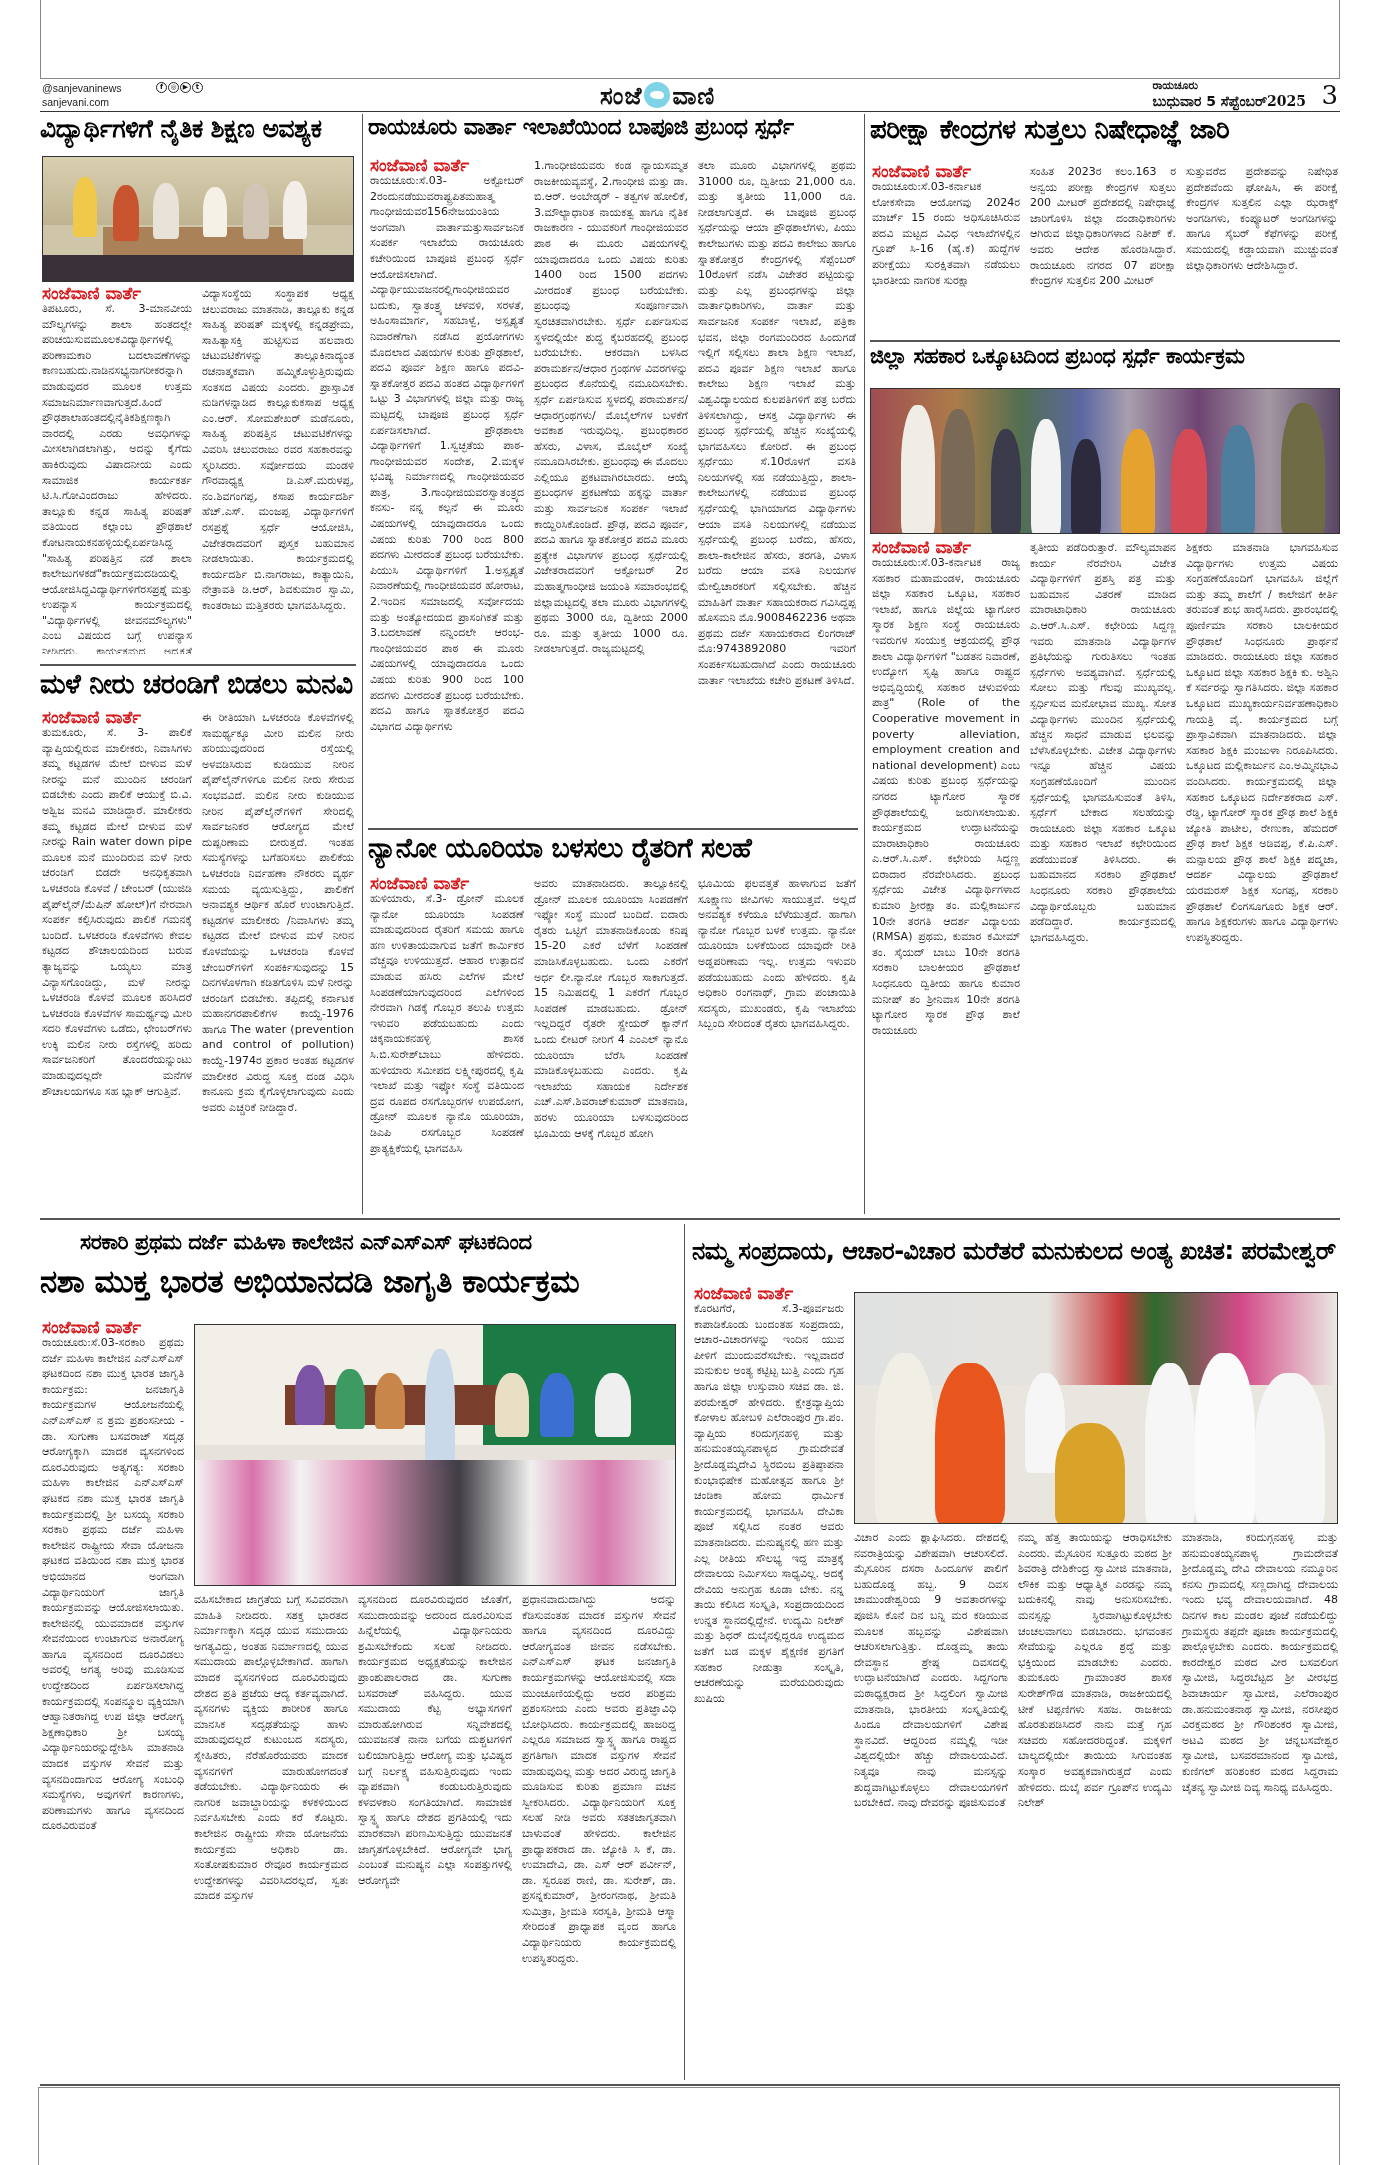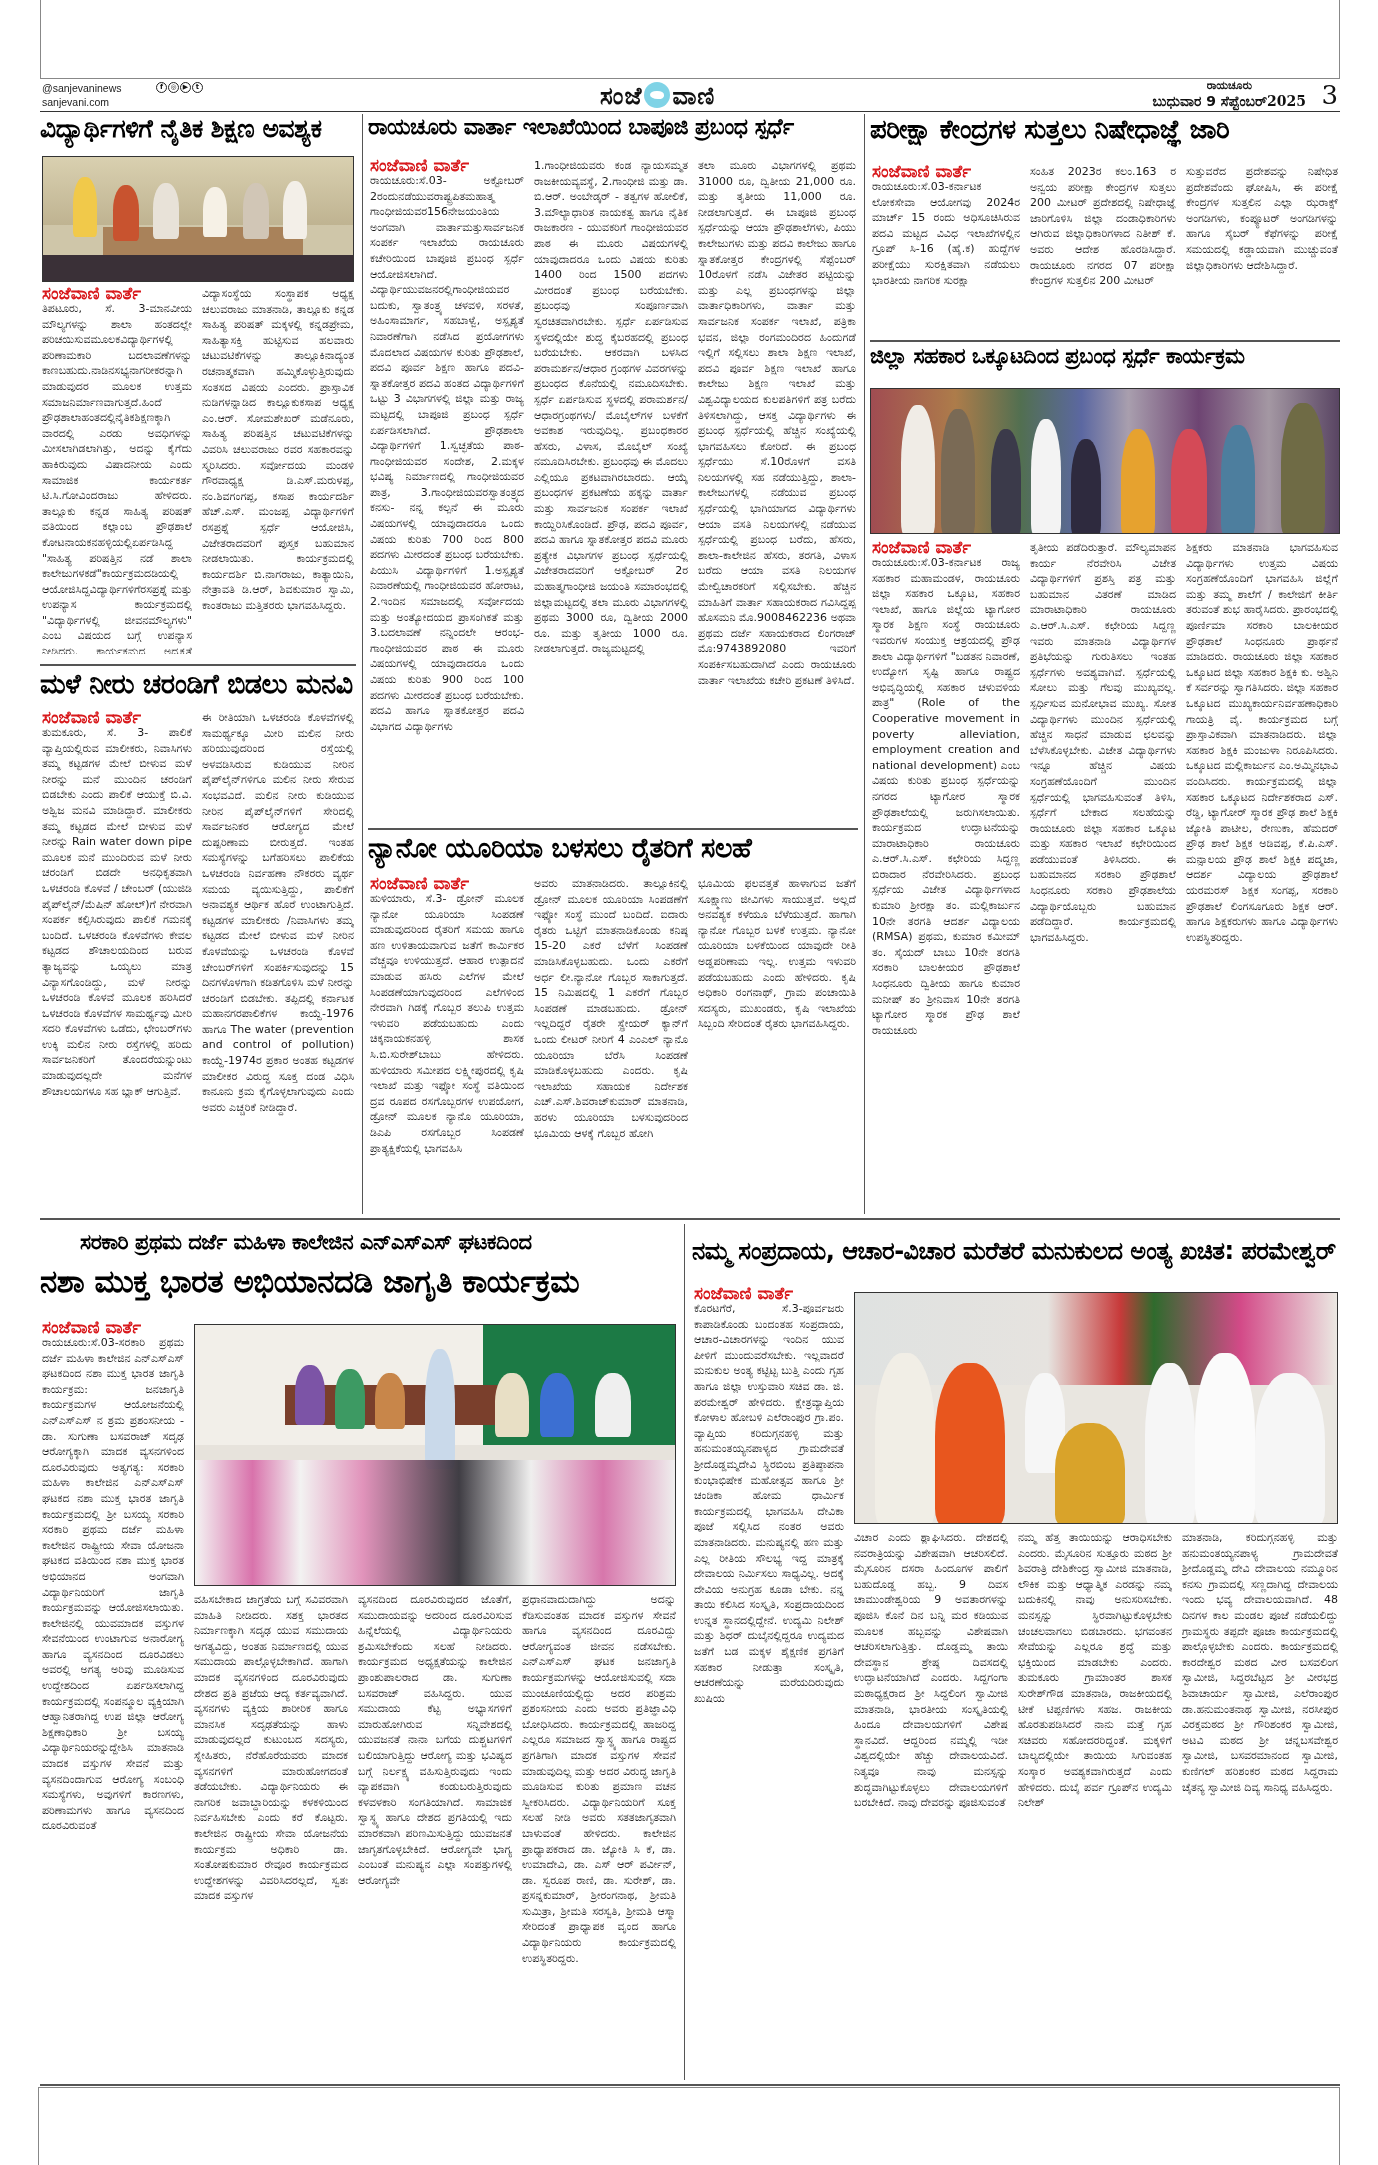--- a/index.html
+++ b/index.html
@@ -15,7 +15,7 @@
   .mh-logo { position: absolute; left: 560px; top: 0px; height: 30px; display: flex; align-items: center; font-family: "DejaVu Serif", serif; font-weight: 900; font-size: 24px; letter-spacing: 1px; color: #111; justify-content: center; }
   .mh-logo .dove { width: 26px; height: 26px; border-radius: 50%; background: #7fd3e6; margin: 0 2px; position: relative; }
   .mh-logo .dove::after { content: ""; position: absolute; left: 6px; top: 9px; width: 14px; height: 8px; background: #fff; border-radius: 50% 50% 40% 60%; }
-  .mh-right { position: absolute; right: 26px; top: 0; text-align: center; font-family: "DejaVu Sans", sans-serif; font-weight: bold; }
+  .mh-right { position: absolute; right: 26px; top: 0; text-align: left; font-family: "DejaVu Sans", sans-serif; font-weight: bold; }
   .mh-city { font-size: 11px; line-height: 12px; }
   .mh-date { font-size: 14px; line-height: 18px; }
   .mh-year { font-family: "DejaVu Serif", serif; }

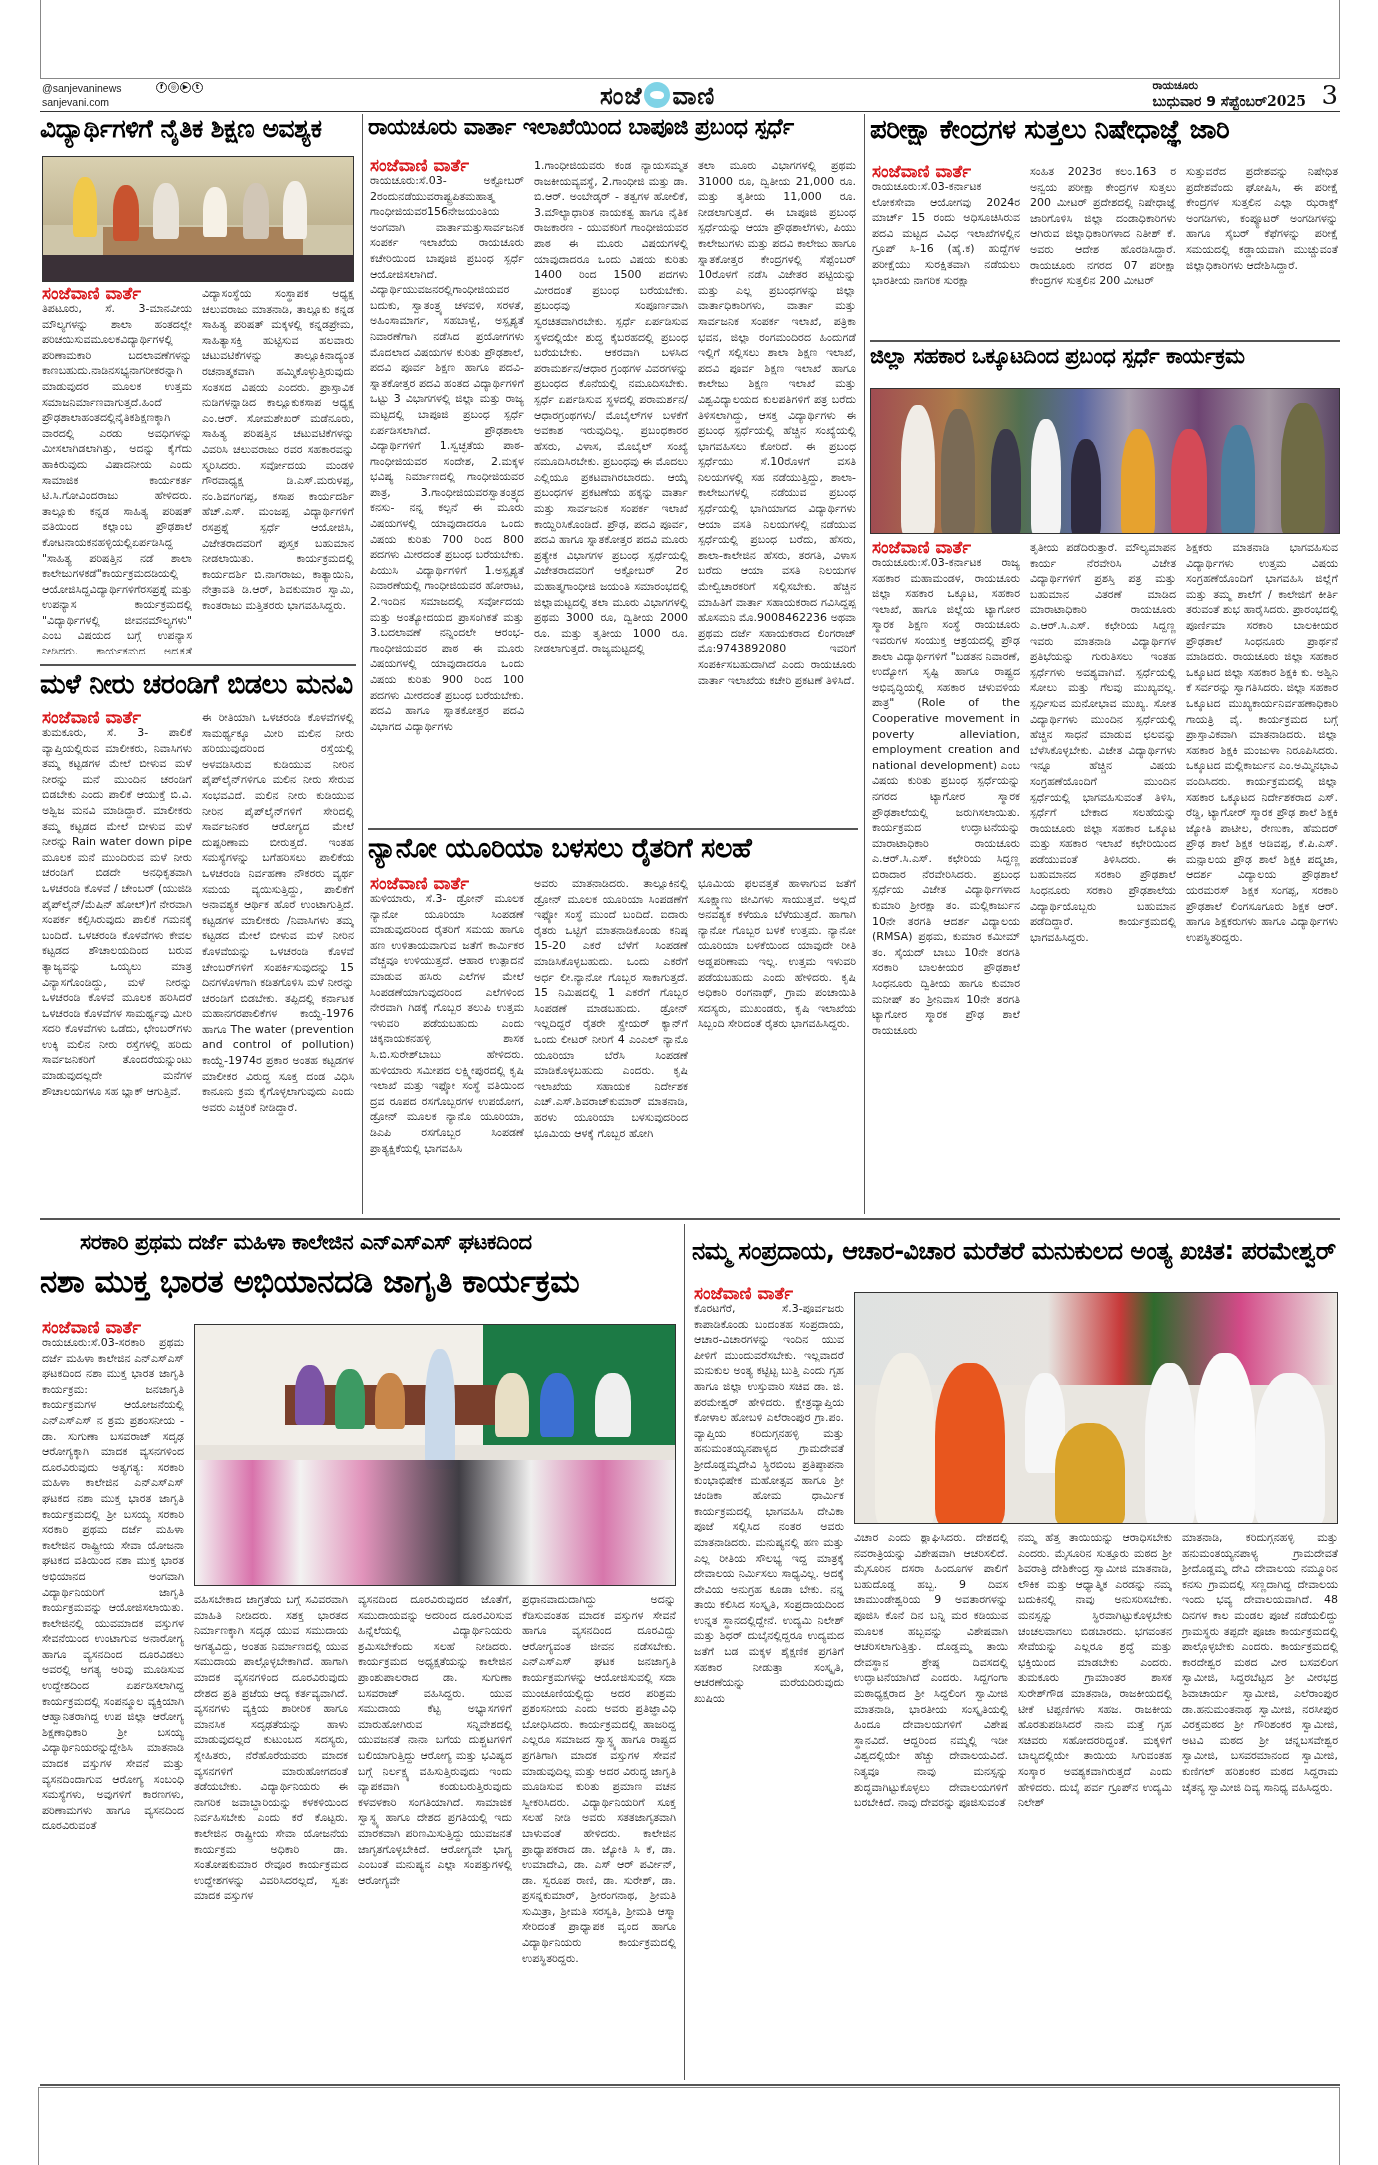--- a/index.html
+++ b/index.html
@@ -55,7 +55,7 @@
     </div>
     <div class="mh-right" style="right:34px;">
       <div class="mh-city">ರಾಯಚೂರು</div>
-      <div class="mh-date"><span>ಬುಧುವಾರ 9 ಸೆಪ್ಟೆಂಬರ್</span><span class="mh-year">2025</span></div>
+      <div class="mh-date"><span>ಬುಧುವಾರ 5 ಸೆಪ್ಟೆಂಬರ್</span><span class="mh-year">2025</span></div>
     </div>
     <div class="mh-page">3</div>
   </div>

